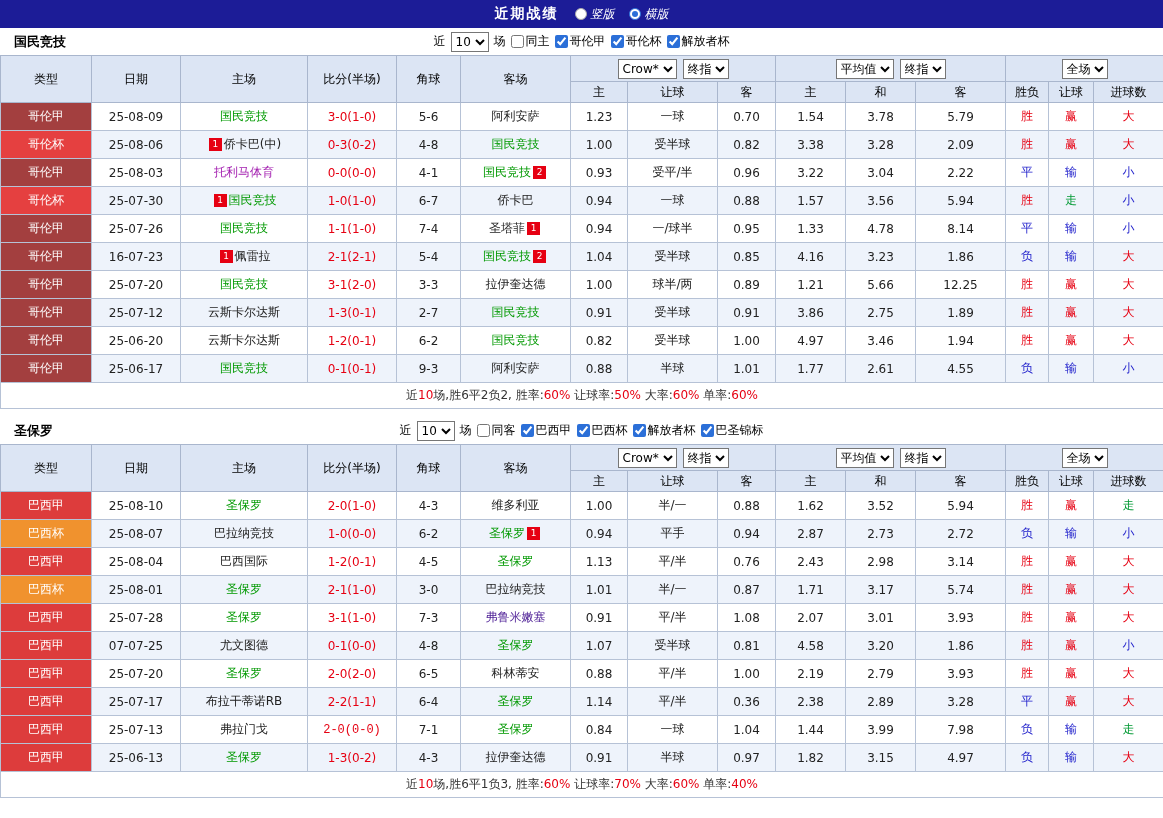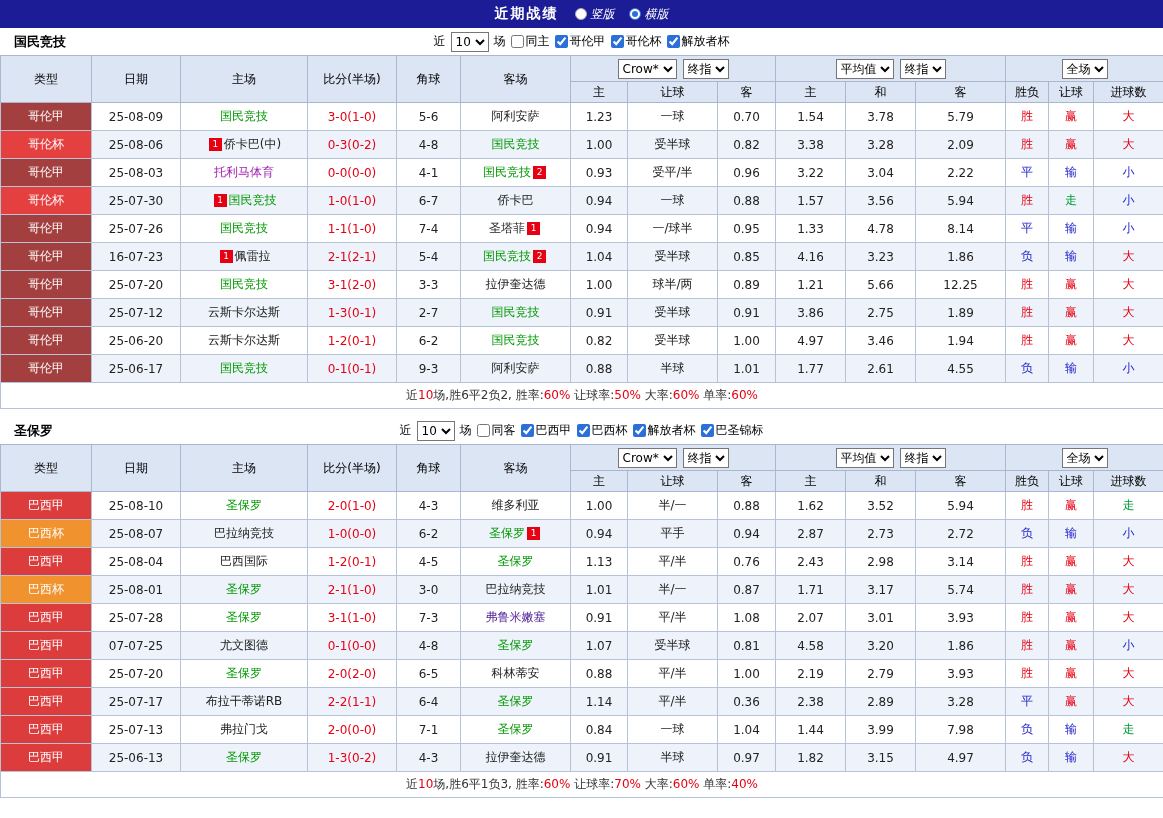--- a/index.html
+++ b/index.html
@@ -572,7 +572,7 @@
             <td class="league-cell" style="background: rgb(221, 60, 60);">巴西甲</td>
             <td>25-07-13</td>
             <td class="team-cell"><span class="team-name" style="color: rgb(34, 34, 34);">弗拉门戈</span></td>
-            <td style="color: rgb(230, 0, 18);">2-0(0-0)</td>
+            <td style="color: rgb(230, 0, 18); font-family: Liberation Mono, monospace;">2-0(0-0)</td>
             <td>7-1</td>
             <td class="team-cell"><span class="team-name" style="color: rgb(0, 153, 0);">圣保罗</span></td>
             <td>0.84</td>

